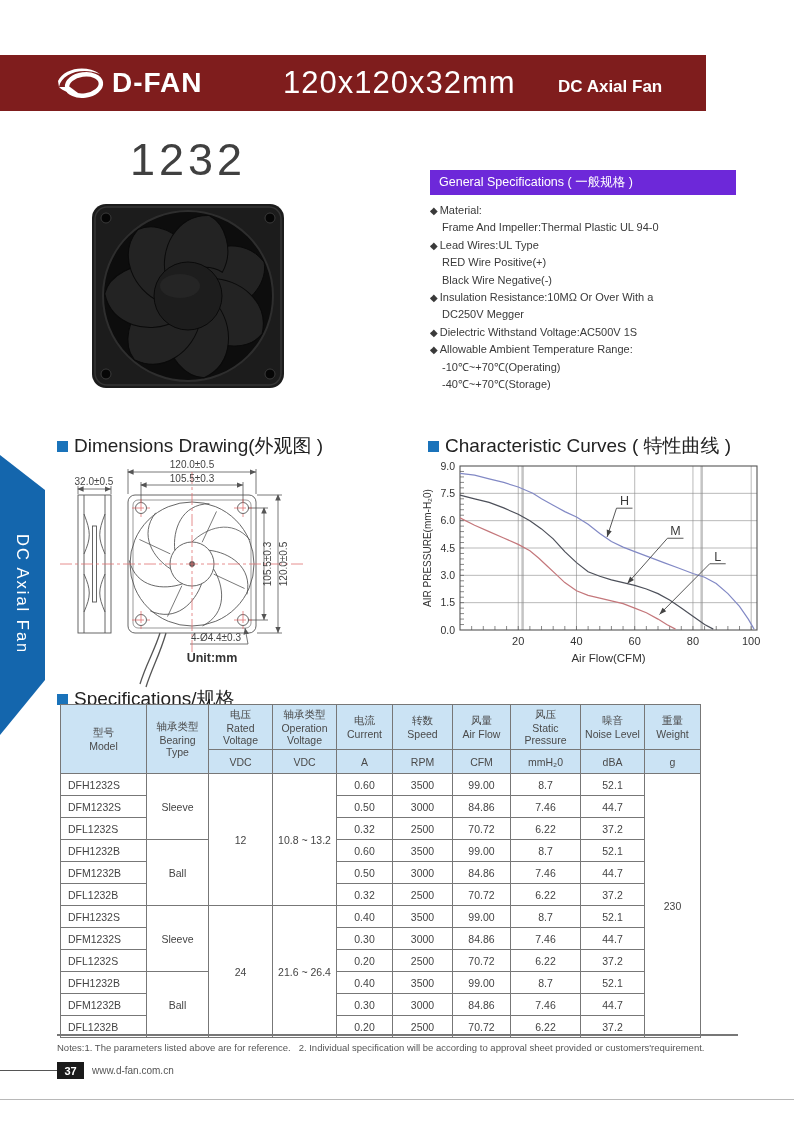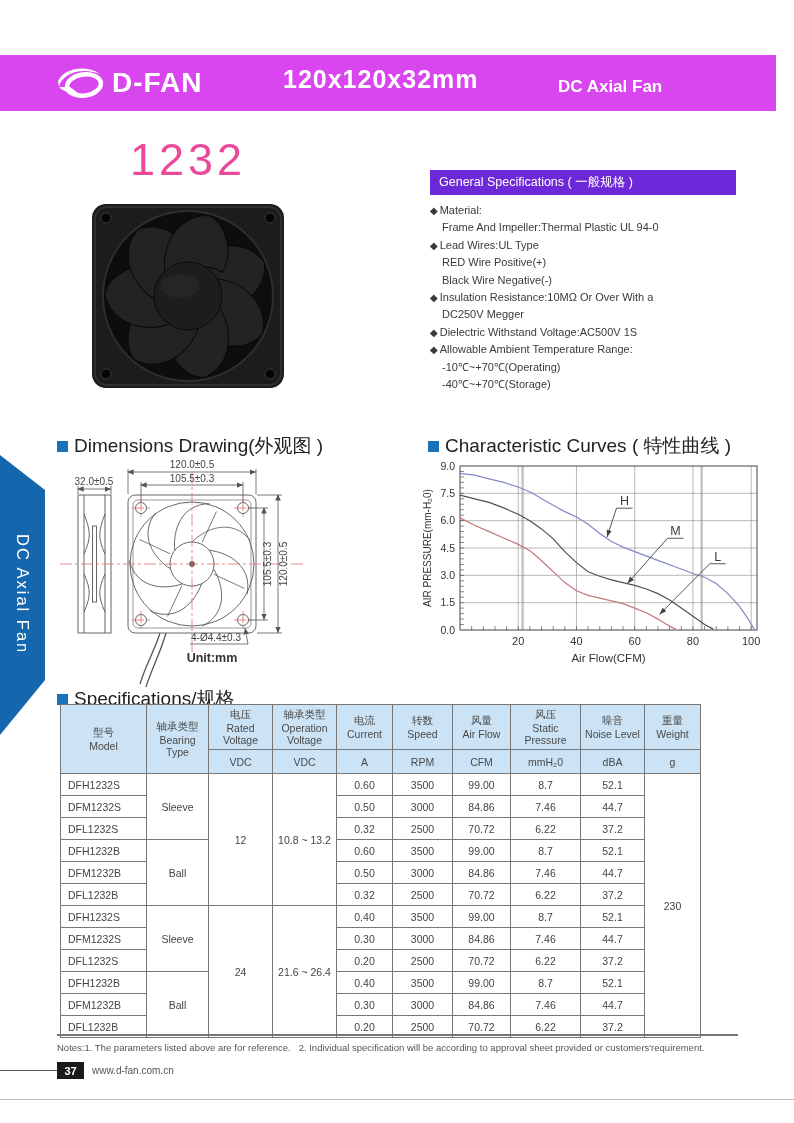--- a/index.html
+++ b/index.html
@@ -6,7 +6,7 @@
   .page{position:relative;width:794px;height:1123px;background:#ffffff;overflow:hidden;
         font-family:"Liberation Sans",sans-serif;color:#333;}
   
-  .band{position:absolute;left:0;top:55px;width:776px;height:56px;background:#d946ef;}
+  .band{position:absolute;left:0;top:55px;width:706px;height:56px;background:#7f1d1d;}
   .brand-wrap{position:absolute;left:56px;top:10px;display:flex;align-items:center;}
   .brand-text{color:#fff;font-size:28px;font-weight:bold;letter-spacing:1px;margin-left:2px;}
   .band-title{position:absolute;left:283px;top:10px;color:#fff;font-size:25px;font-weight:700;letter-spacing:1px;}

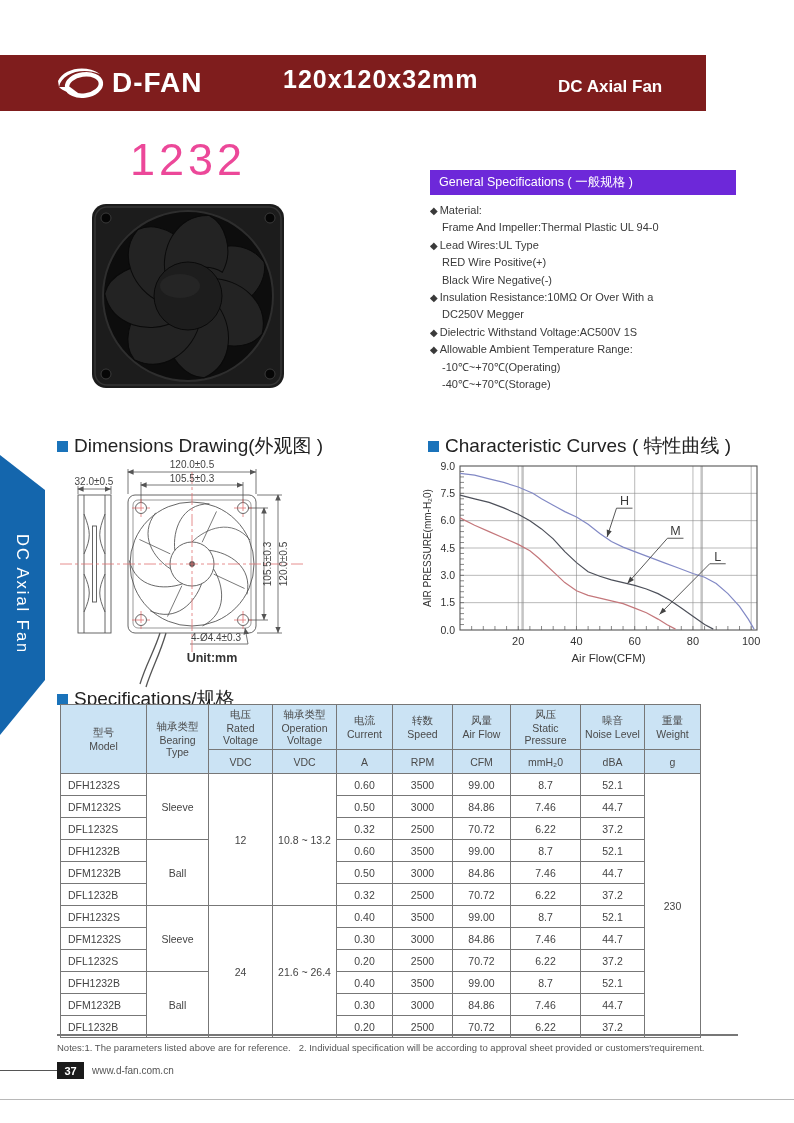--- a/index.html
+++ b/index.html
@@ -9,7 +9,7 @@
   .band{position:absolute;left:0;top:55px;width:706px;height:56px;background:#7f1d1d;}
   .brand-wrap{position:absolute;left:56px;top:10px;display:flex;align-items:center;}
   .brand-text{color:#fff;font-size:28px;font-weight:bold;letter-spacing:1px;margin-left:2px;}
-  .band-title{position:absolute;left:283px;top:10px;color:#fff;font-size:25px;font-weight:700;letter-spacing:1px;}
+  .band-title{position:absolute;left:283px;top:10px;color:#fff;font-size:31px;font-weight:400;letter-spacing:1px;}
   .band-sub{position:absolute;left:558px;top:22px;color:#fff;font-size:17px;font-weight:bold;}
   
   .side-tab{position:absolute;left:0;top:450px;width:45px;height:288px;background:#1466ad;

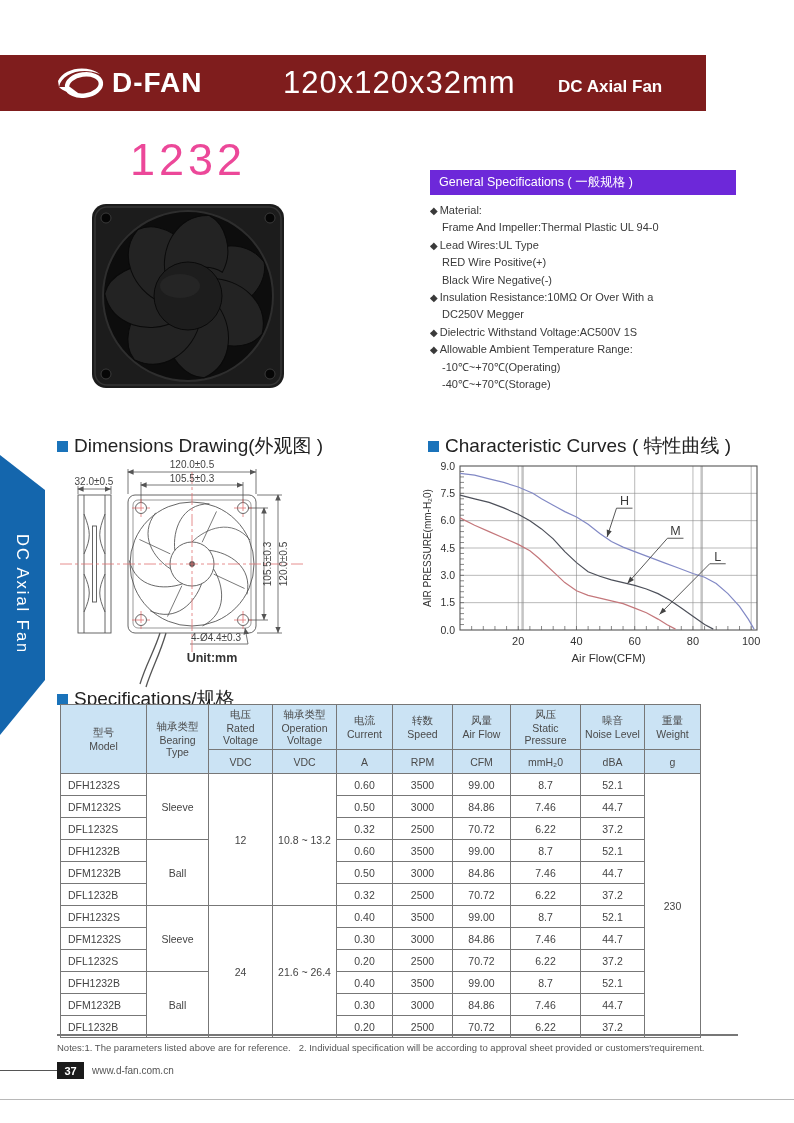--- a/index.html
+++ b/index.html
@@ -17,7 +17,7 @@
             display:flex;align-items:center;justify-content:center;}
   .side-tab span{writing-mode:vertical-rl;color:#fff;font-size:16.5px;letter-spacing:2px;white-space:nowrap;}
   
-  .model-no{position:absolute;left:130px;top:134px;font-size:45px;letter-spacing:4px;color:#ec4899;}
+  .model-no{position:absolute;left:130px;top:134px;font-size:45px;letter-spacing:4px;color:#404040;}
   
   .fan-photo{position:absolute;left:88px;top:198px;}
   

